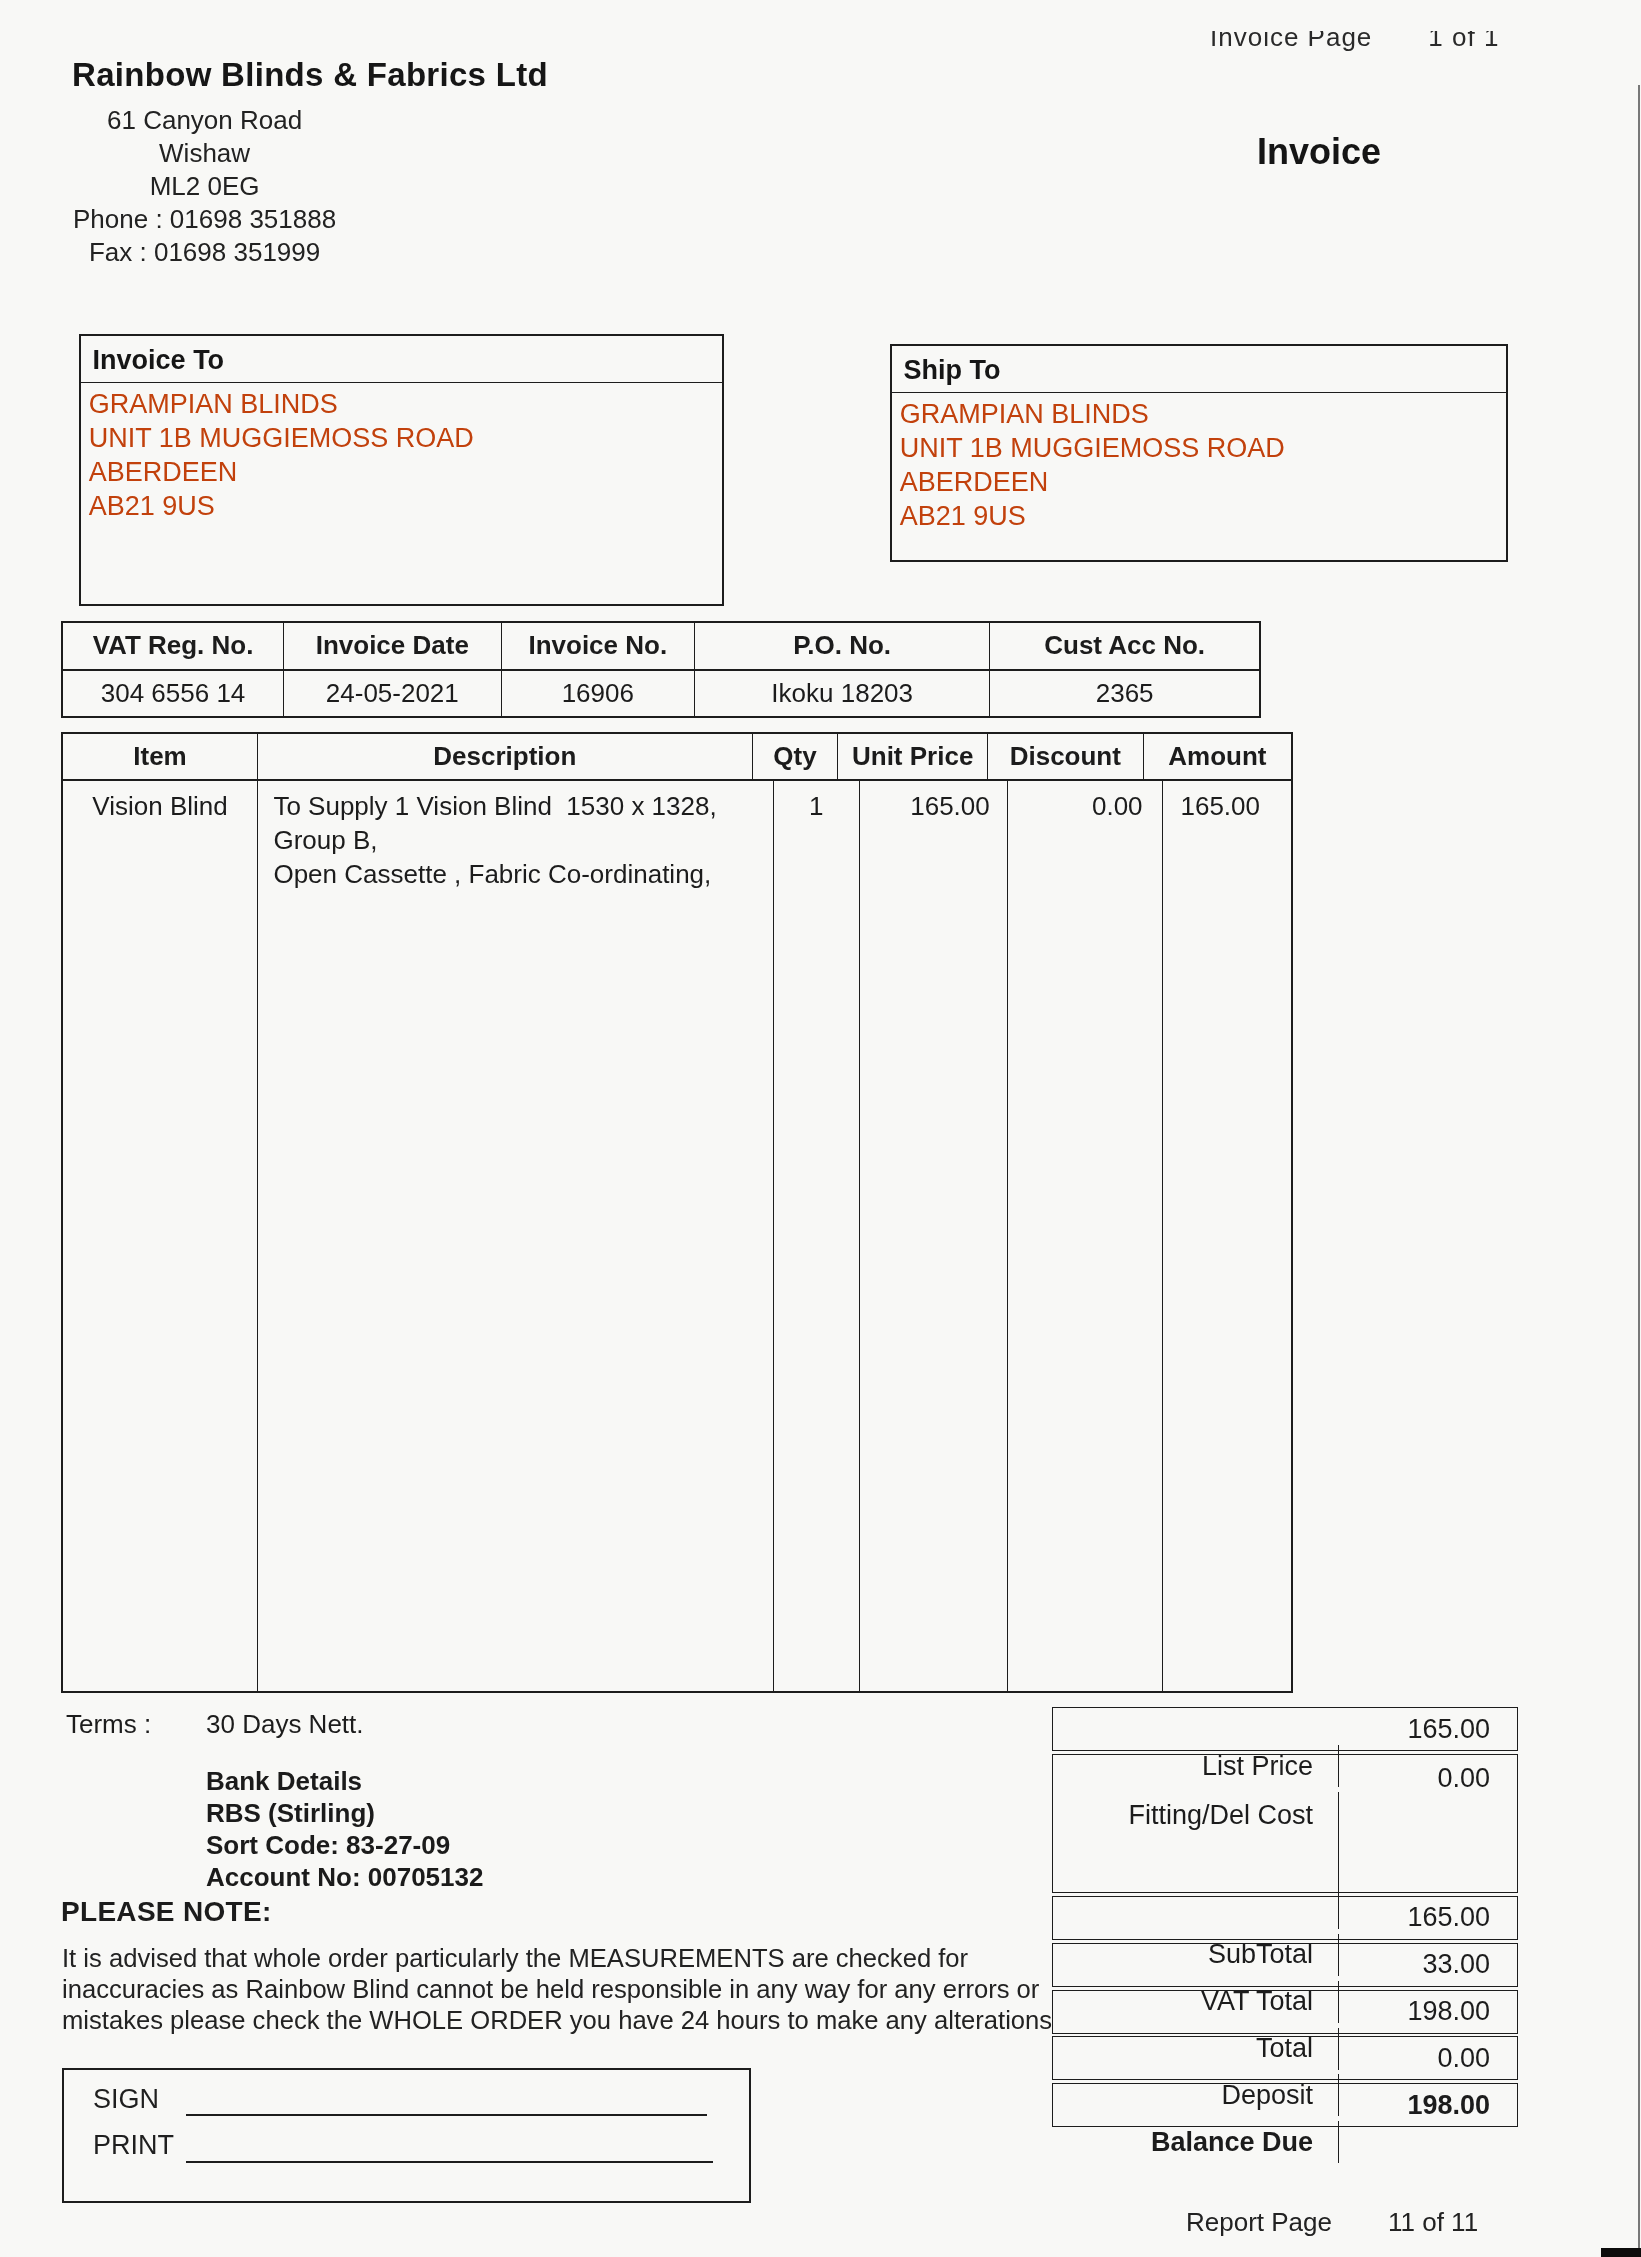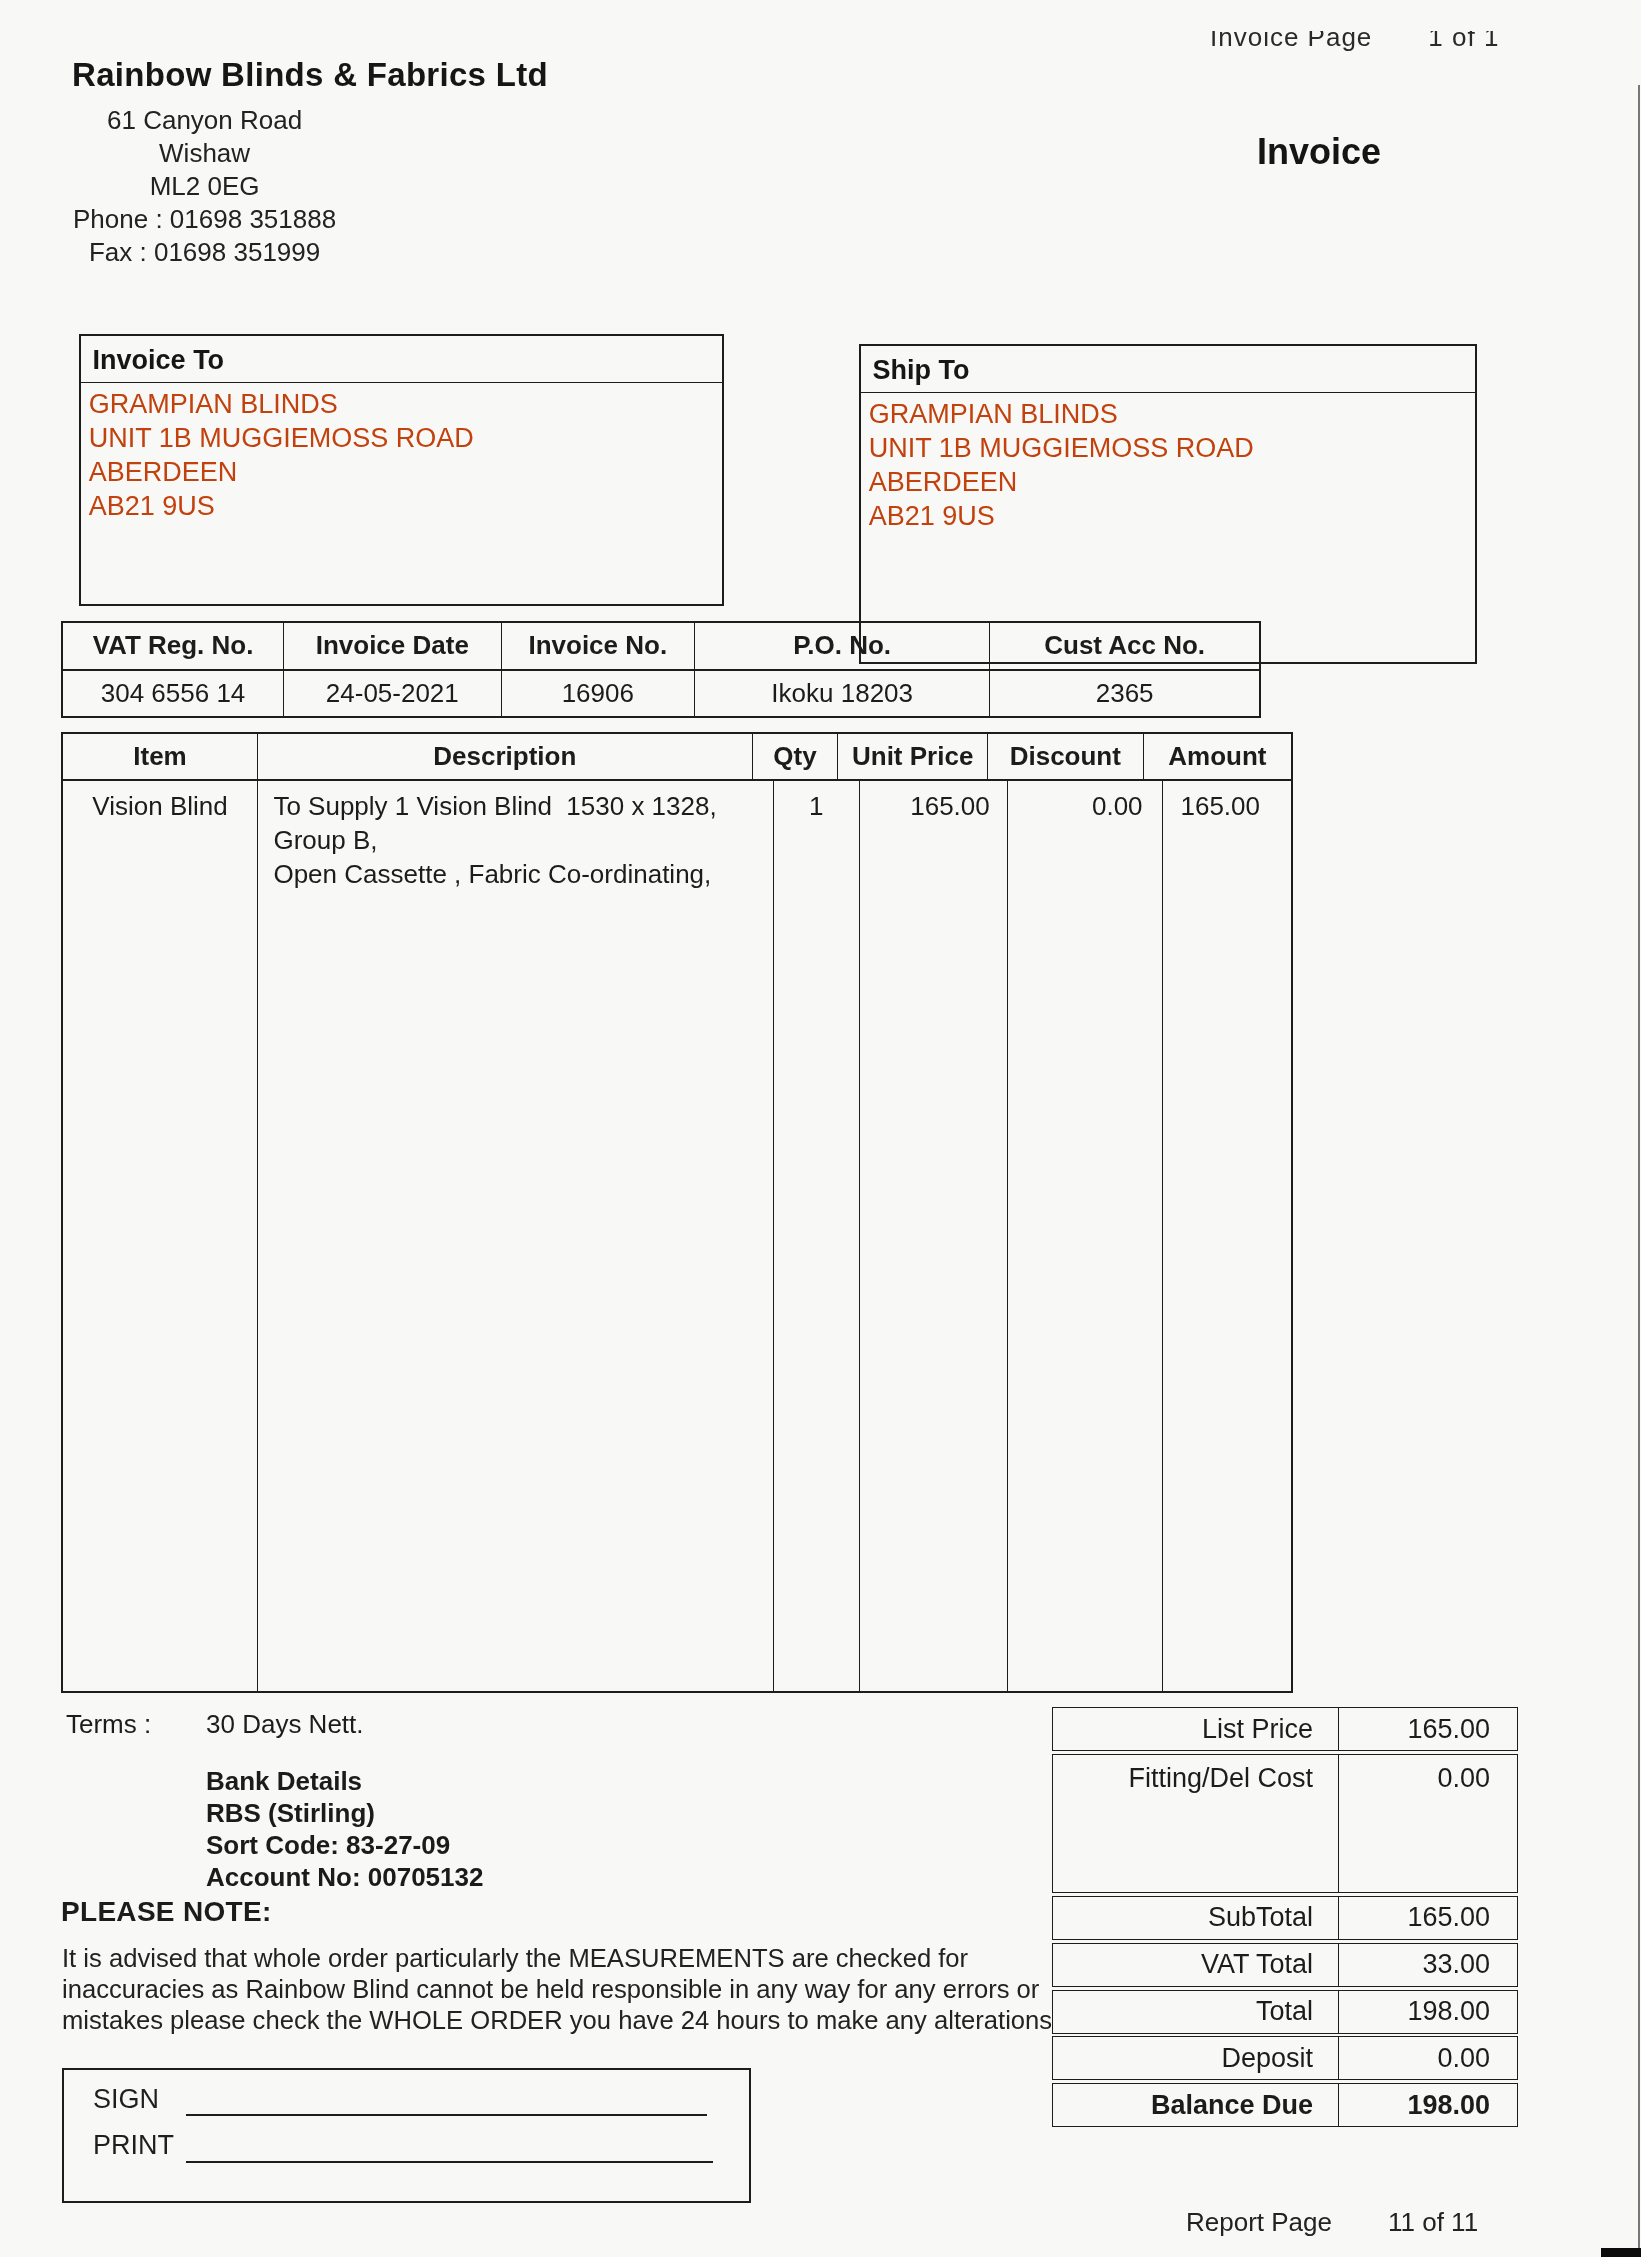--- a/index.html
+++ b/index.html
@@ -112,7 +112,7 @@
     </div>
   </div>
 
-  <div class="abs addr-box" style="left:859px;top:344px;width:618px;height:320px;box-sizing:border-box;">
+  <div class="abs addr-box" style="left:890px;top:344px;width:618px;height:218px;box-sizing:border-box;">
     <div class="hdr">Ship To</div>
     <div class="body">
       <div>GRAMPIAN BLINDS</div>

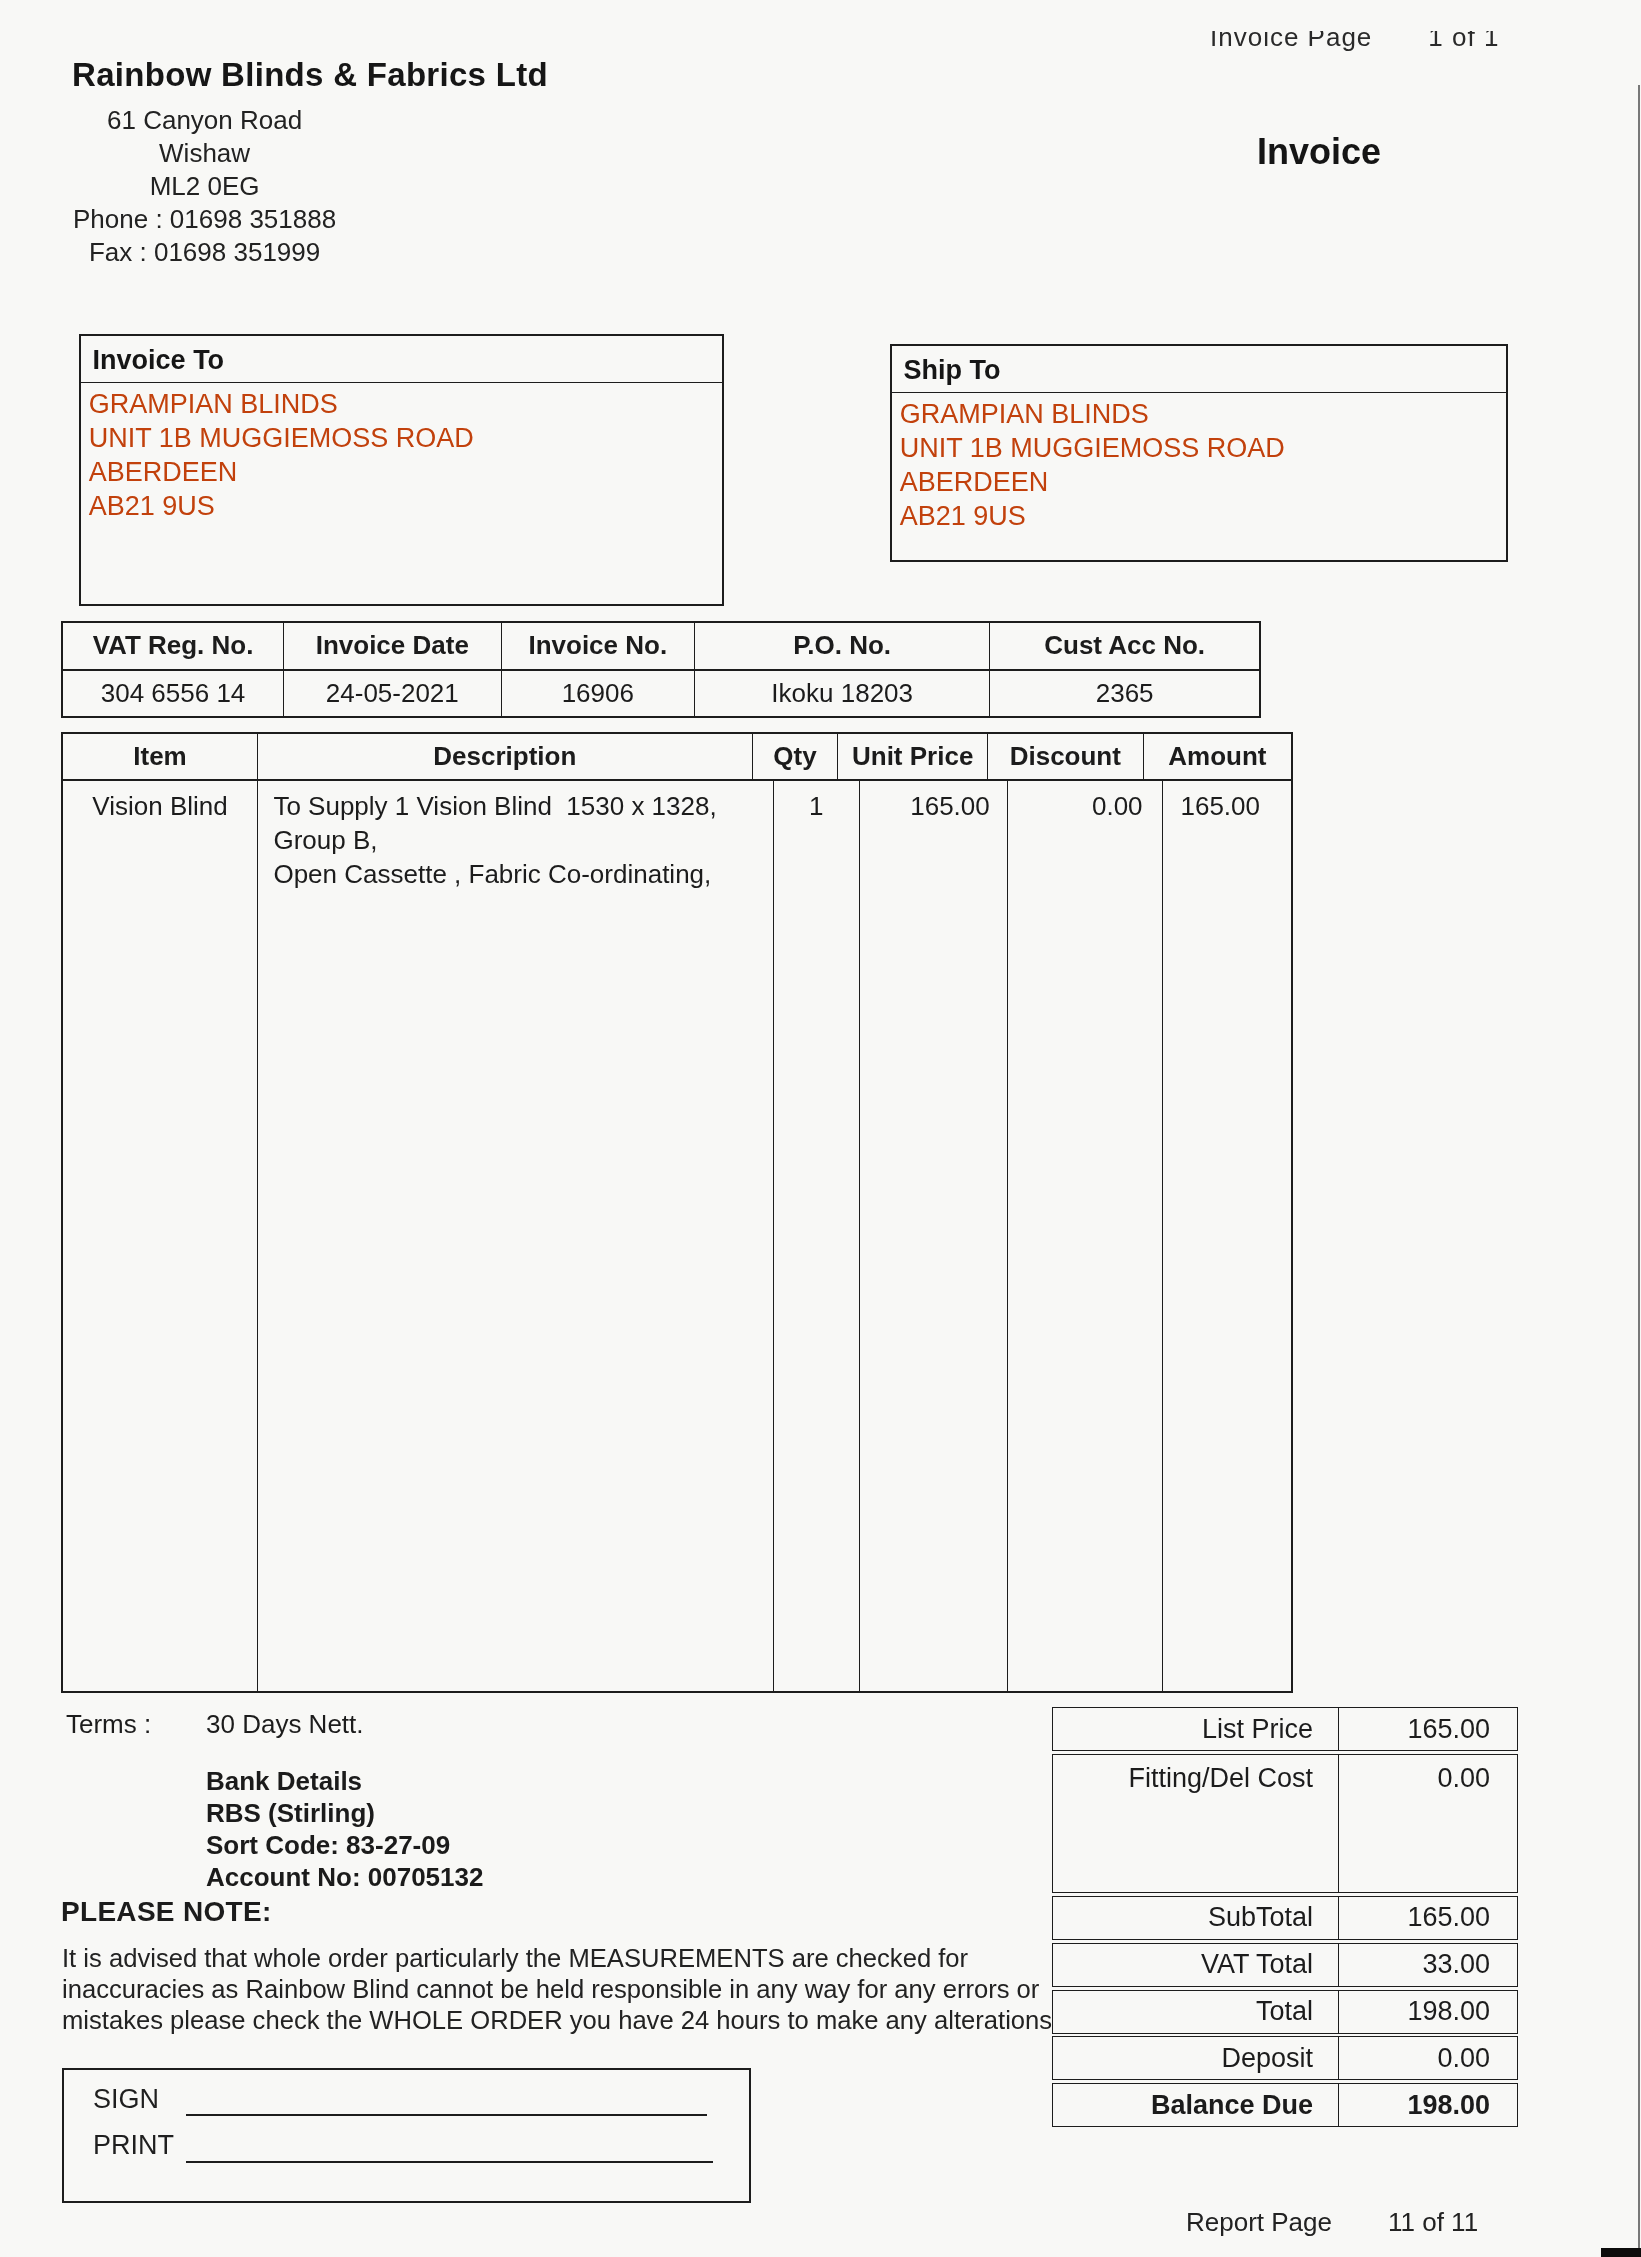--- a/index.html
+++ b/index.html
@@ -63,7 +63,7 @@
   .tot-row{display:flex;border:1.9px solid #1d1d1d;height:42px;}
   .tot-row.tall{height:137px;align-items:flex-start;}
   .tot-label{width:286px;border-right:1.9px solid #1d1d1d;text-align:right;padding-right:25px;box-sizing:border-box;
-             display:flex;align-items:center;justify-content:flex-end;font-size:27px;height:100%;}
+             display:flex;align-items:center;justify-content:flex-end;font-size:27px;height:100%;margin-top:37px;}
   .tot-row.tall .tot-label{align-items:flex-start;padding-top:7.7px;}
   .tot-value{flex:1;text-align:right;padding-right:27px;display:flex;align-items:center;justify-content:flex-end;font-size:27px;height:100%;}
   .tot-row.tall .tot-value{align-items:flex-start;padding-top:7.7px;}

